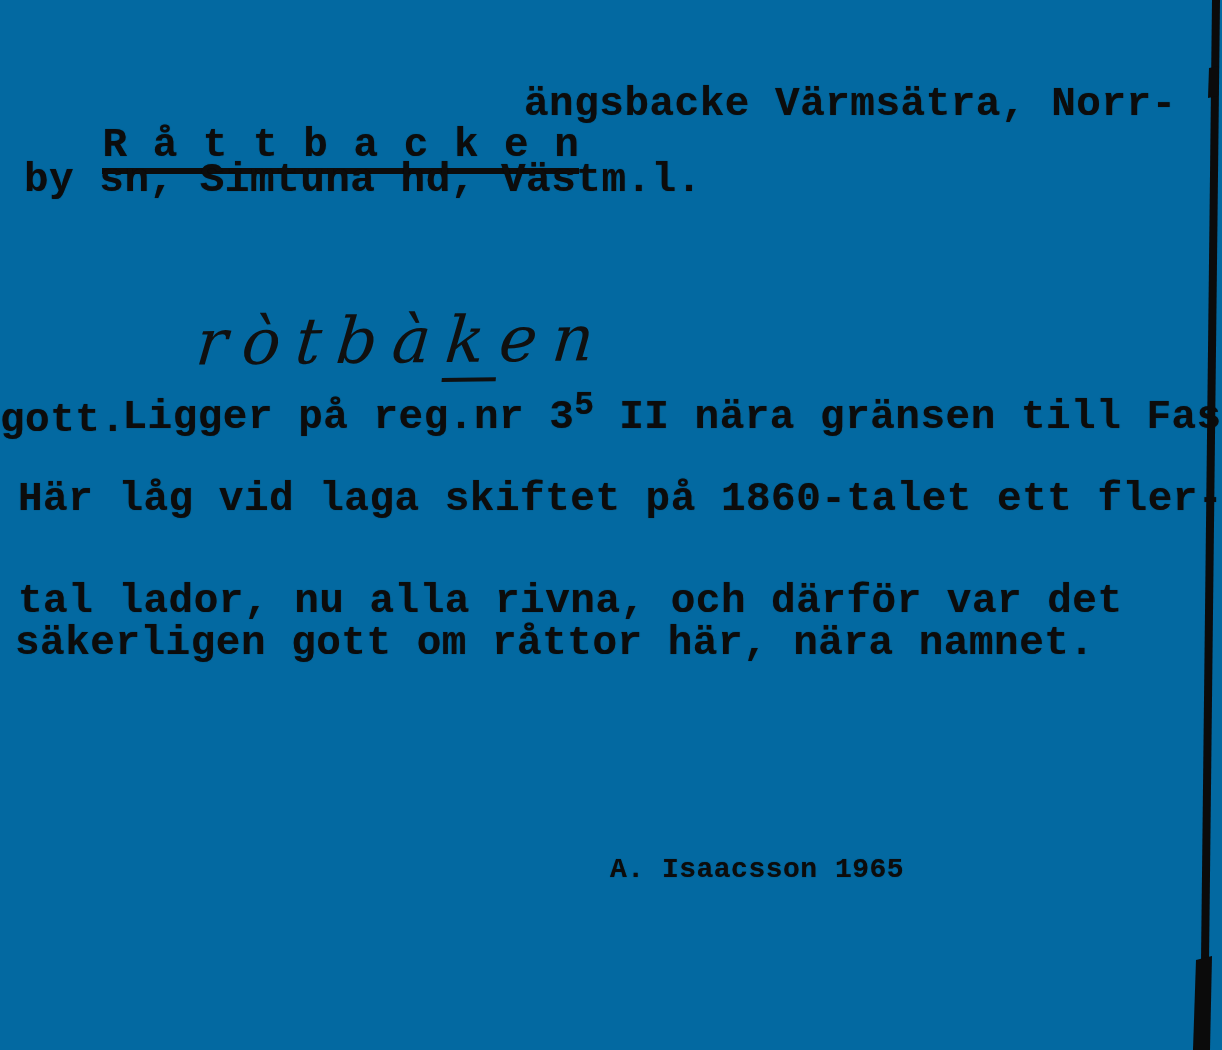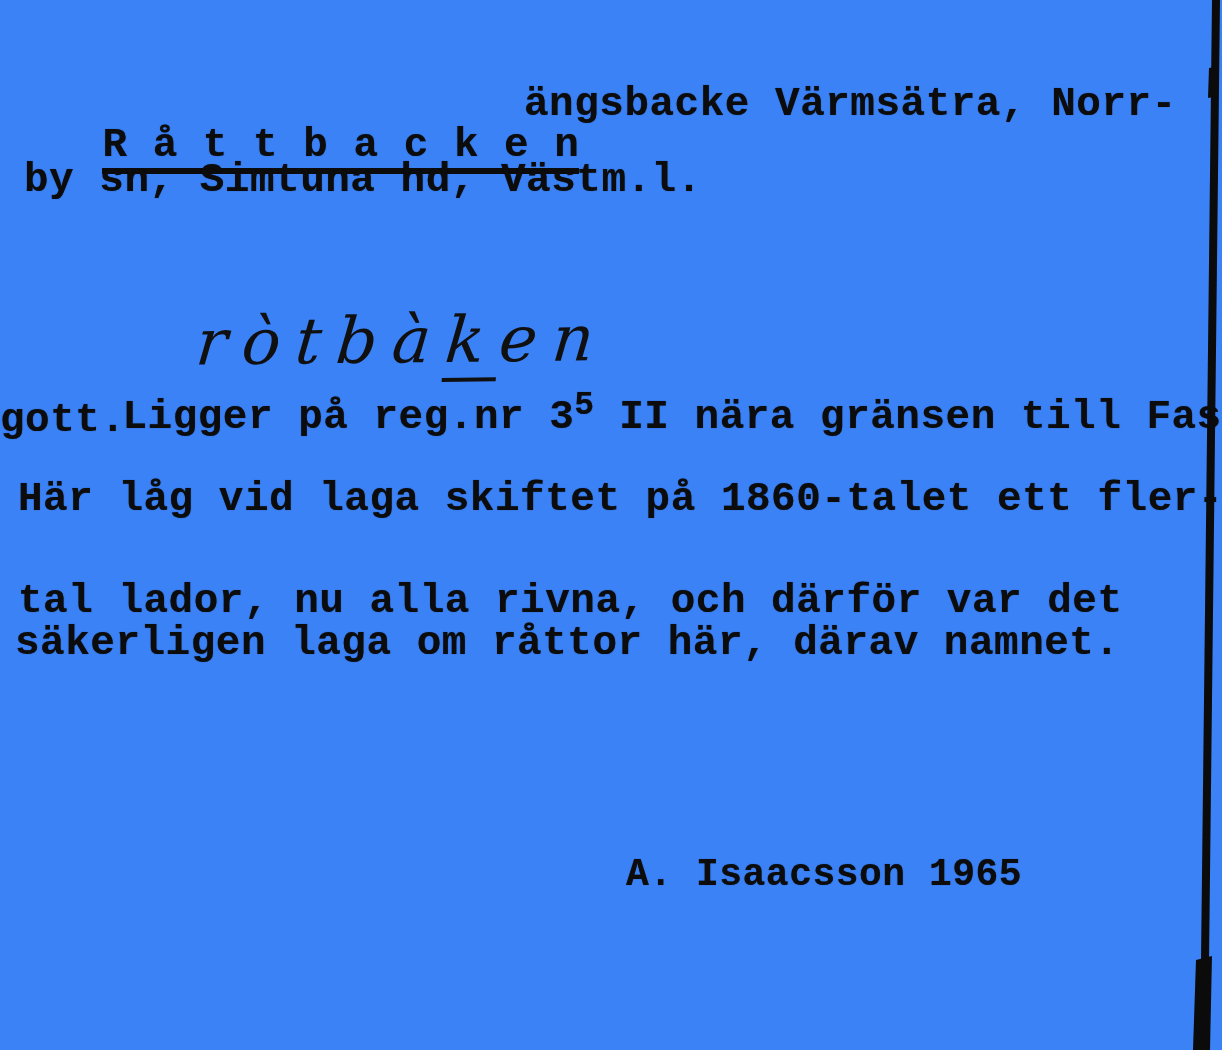--- a/index.html
+++ b/index.html
@@ -11,7 +11,7 @@
     position: relative;
     width: 1222px;
     height: 1050px;
-    background: #3b82f6;
+    background: #0369a1;
     overflow: hidden;
     font-family: "Liberation Mono", monospace;
     color: #0d0d0d;

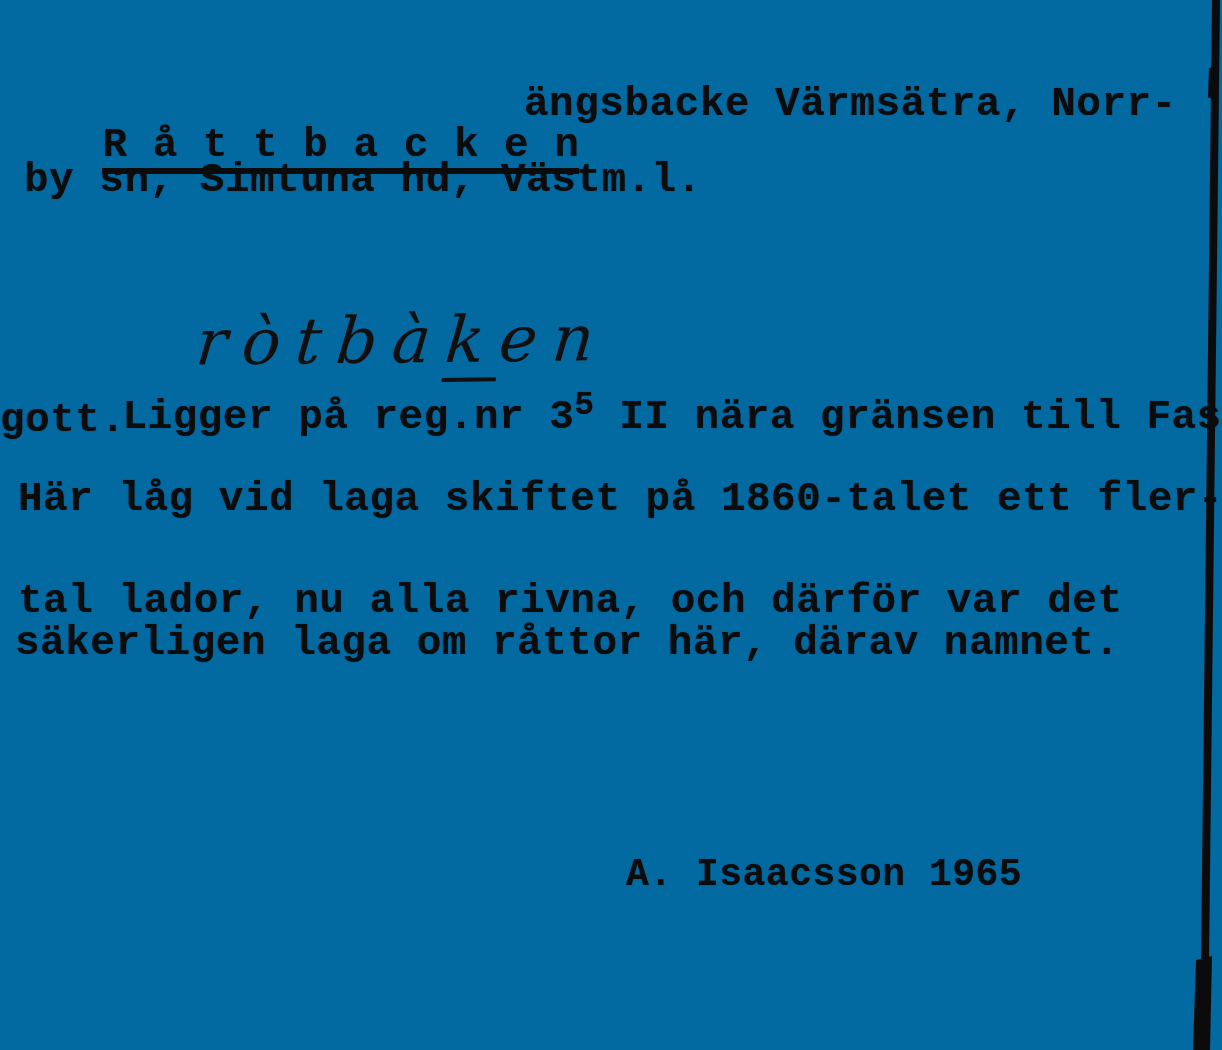--- a/index.html
+++ b/index.html
@@ -98,7 +98,7 @@
 
   <div class="tw line-body1">Här låg vid laga skiftet på 1860-talet ett fler-</div>
   <div class="tw line-body2">tal lador, nu alla rivna, och därför var det</div>
-  <div class="tw line-body3">säkerligen laga om råttor här, därav namnet.</div>
+  <div class="tw line-body3">säkerligen gott om råttor här, nära namnet.</div>
 
   <div class="tw line-sig">A. Isaacsson 1965</div>
 

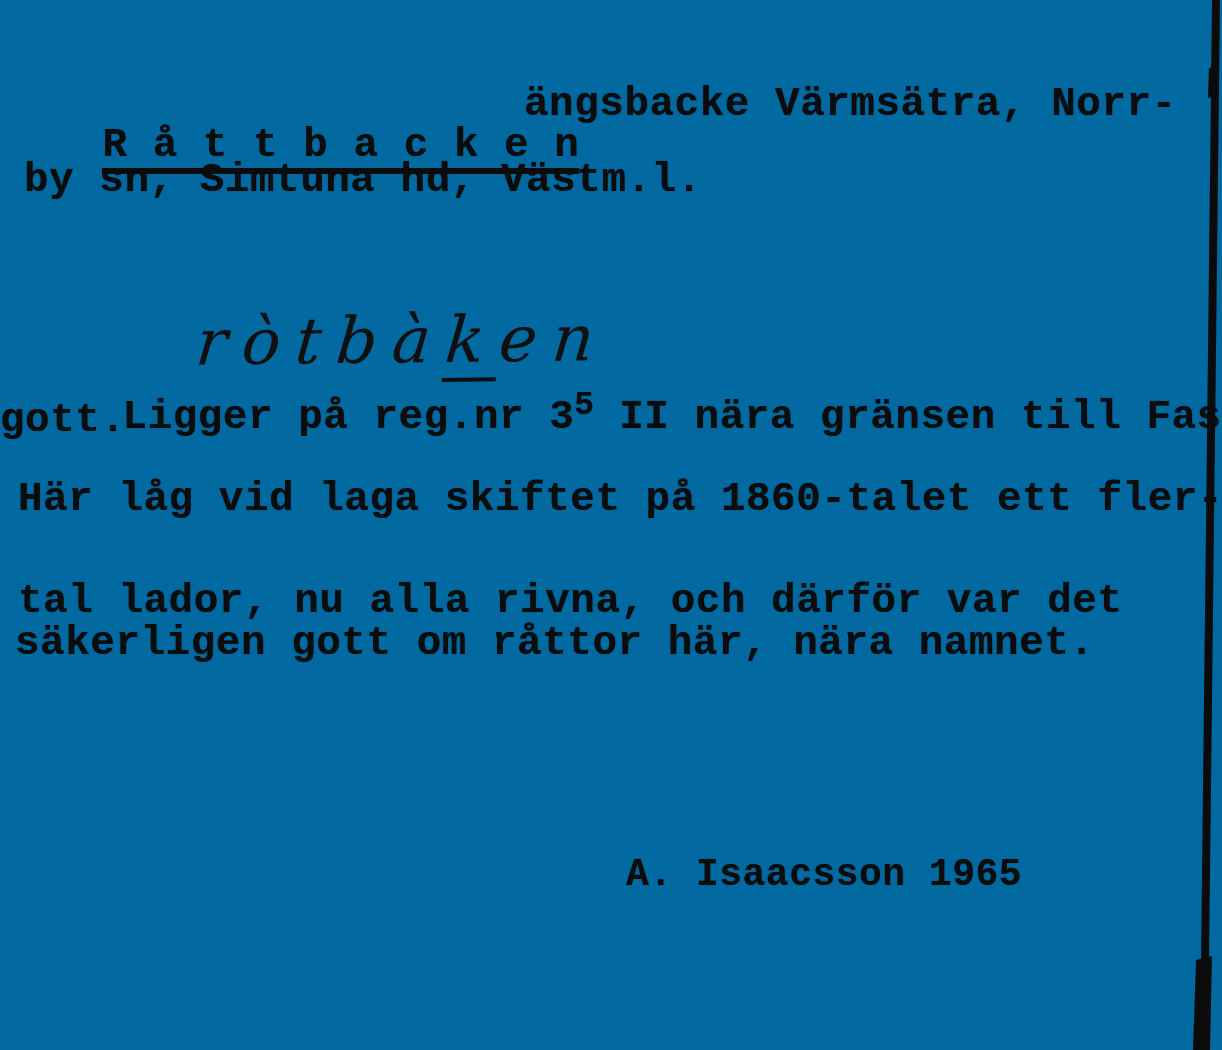--- a/index.html
+++ b/index.html
@@ -46,7 +46,7 @@
   .line-body1   { top: 479px; left: 18px; }
   .line-body2   { top: 581px; left: 18px; }
   .line-body3   { top: 623px; left: 15px; }
-  .line-sig     { top: 856px; left: 610px; font-size: 38px; margin-left: 16px; }
+  .line-sig     { top: 856px; left: 610px; font-size: 28px; }
 
   .handwritten {
     position: absolute;

